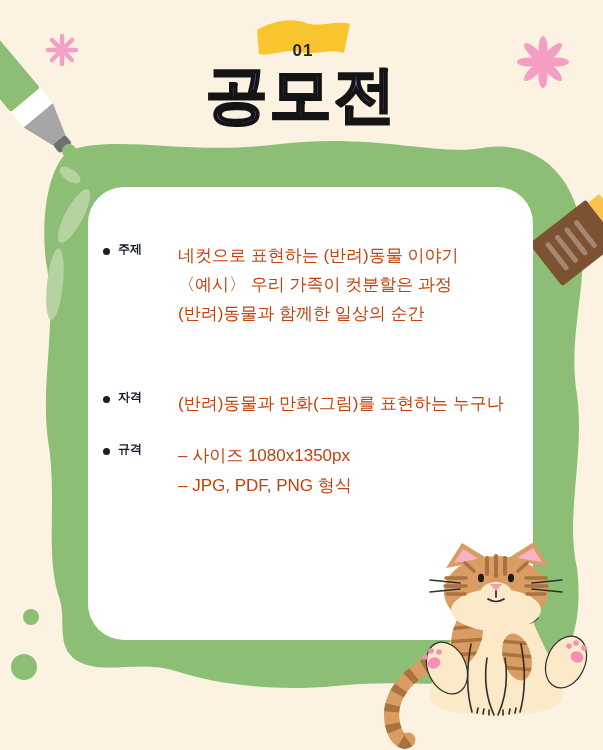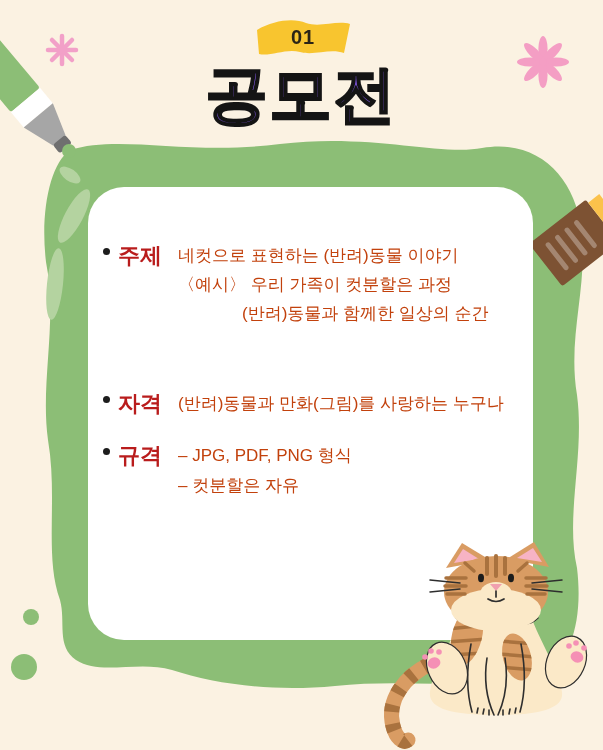--- a/index.html
+++ b/index.html
@@ -12,8 +12,8 @@
   .banner{position:absolute;left:250px;top:15px;width:106px;height:50px;}
   .banner svg{position:absolute;left:0;top:0;}
   .banner .num{
-    position:absolute;left:0;top:11px;width:106px;text-align:center;
-    font-size:20px;font-weight:700;color:#2A2416;letter-spacing:1px;
+    position:absolute;left:0;top:26px;width:106px;text-align:center;
+    font-size:17px;font-weight:700;color:#2A2416;letter-spacing:1px;
   }
   
   .title{

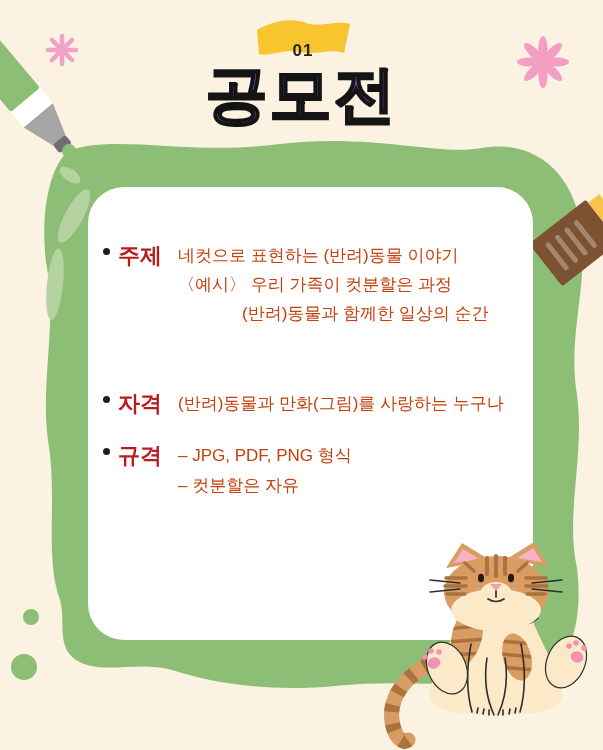--- a/index.html
+++ b/index.html
@@ -34,7 +34,7 @@
     background:#1d1d1d;
   }
   .heading{
-    position:absolute;left:30px;top:0;font-size:22px;font-weight:700;color:#b91c1c;
+    position:absolute;left:30px;top:0;font-size:12px;font-weight:700;color:#0f172a;
     white-space:nowrap;
   }
   .content{position:absolute;left:90px;top:0;}

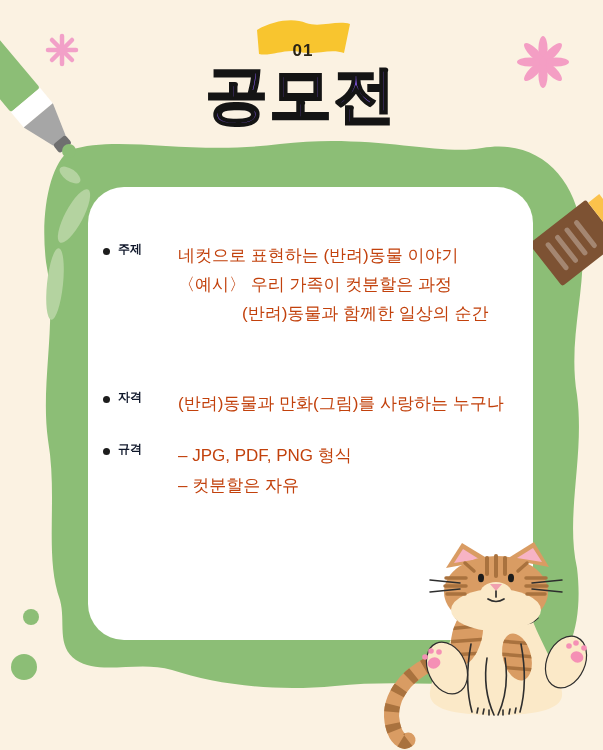--- a/index.html
+++ b/index.html
@@ -42,7 +42,7 @@
     font-size:17px;color:#c2410c;line-height:29px;white-space:nowrap;
   }
   .spec .line{line-height:30px;}
-  .line.indent{margin-left:64px;}
+  .line.indent{}
   
   .cat{position:absolute;left:370px;top:516px;z-index:4;}
 </style>

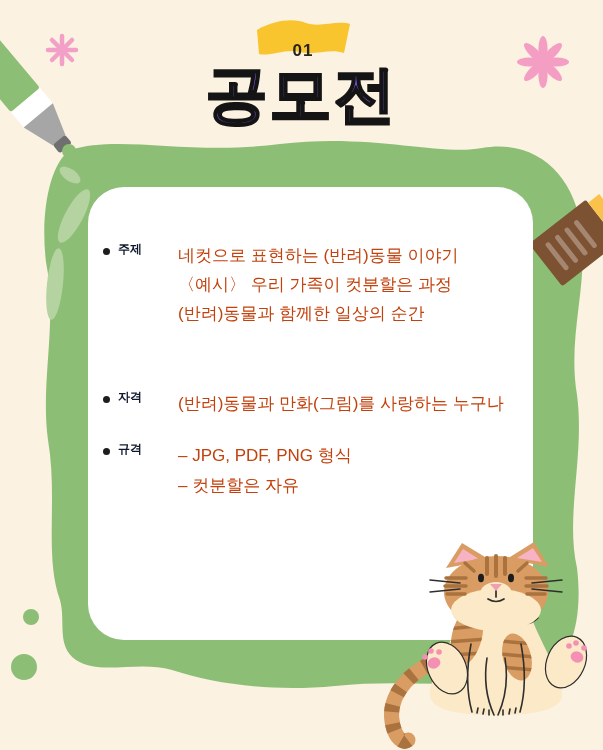--- a/index.html
+++ b/index.html
@@ -141,7 +141,7 @@
       <span class="bullet"></span>
       <span class="heading">자격</span>
       <div class="content">
-        <div class="line">(반려)동물과 만화(그림)를 사랑하는 누구나</div>
+        <div class="line">(반려)동물과 만화(그림)를 표현하는 누구나</div>
       </div>
     </div>
 

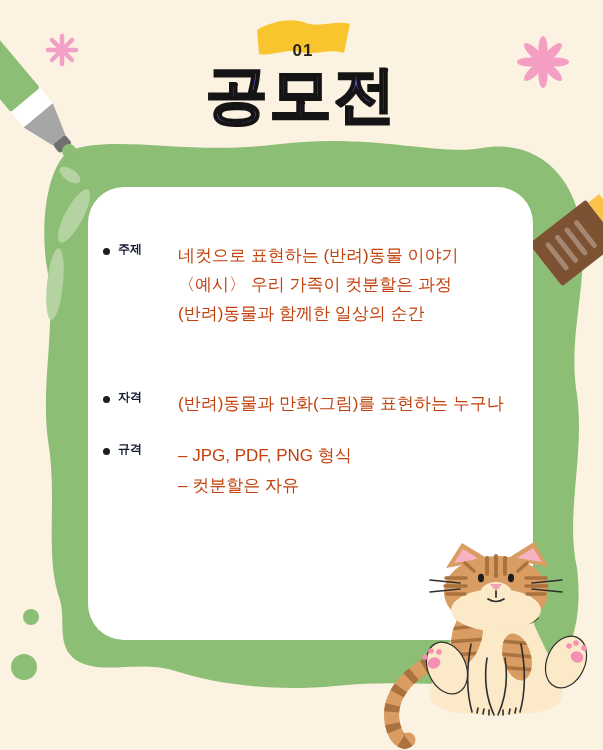--- a/index.html
+++ b/index.html
@@ -149,6 +149,7 @@
       <span class="bullet"></span>
       <span class="heading">규격</span>
       <div class="content">
+        <div class="line">– 사이즈 1080x1350px</div>
         <div class="line">– JPG, PDF, PNG 형식</div>
         <div class="line">– 컷분할은 자유</div>
       </div>

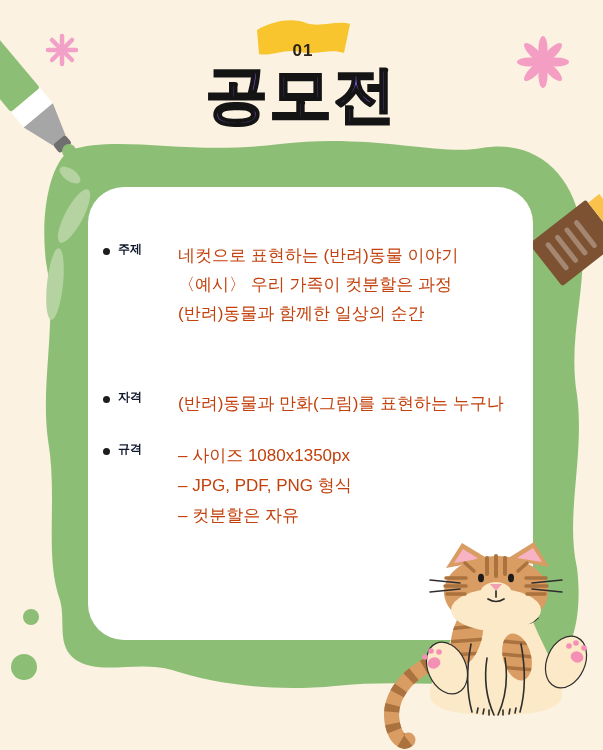--- a/index.html
+++ b/index.html
@@ -151,7 +151,6 @@
       <div class="content">
         <div class="line">– 사이즈 1080x1350px</div>
         <div class="line">– JPG, PDF, PNG 형식</div>
-        <div class="line">– 컷분할은 자유</div>
       </div>
     </div>
   </div>

